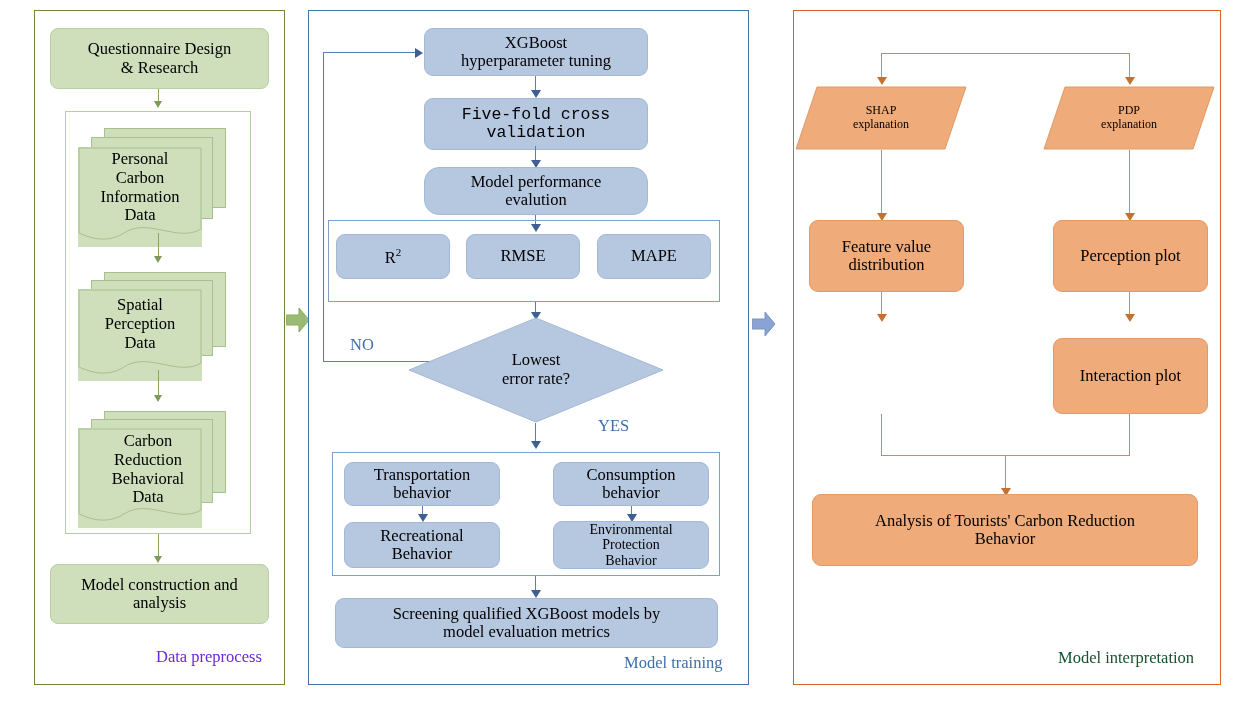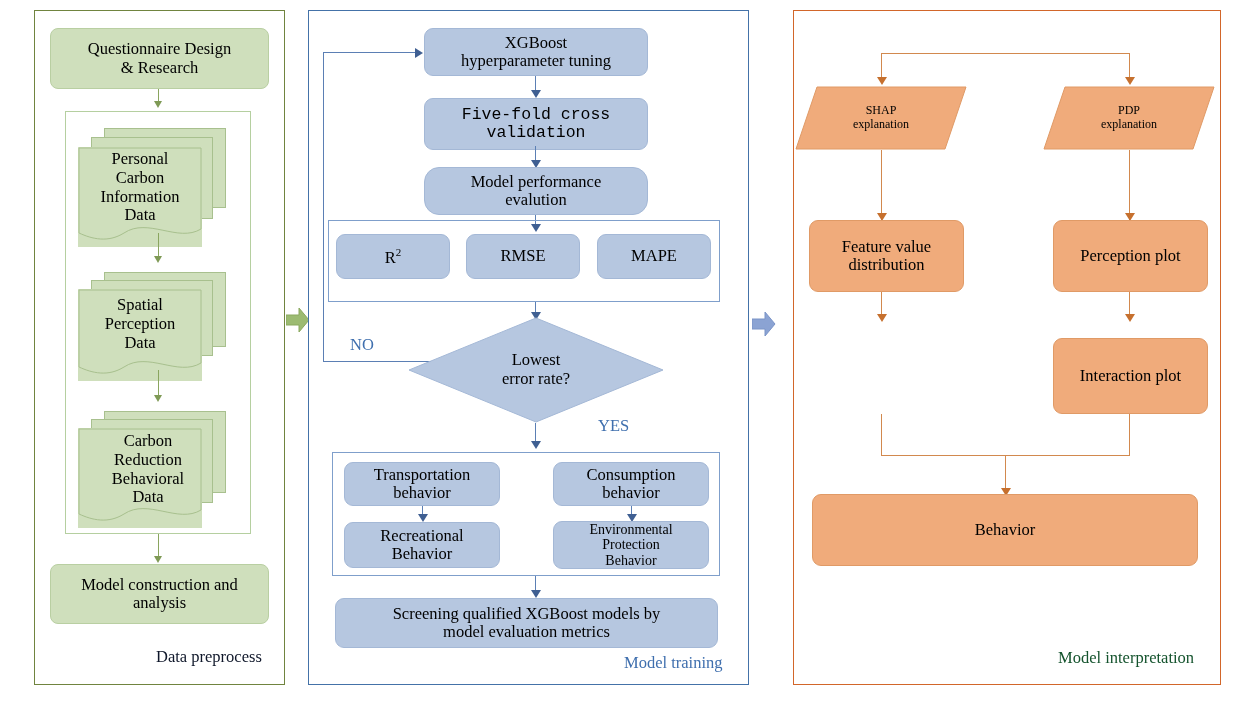--- a/index.html
+++ b/index.html
@@ -317,6 +317,7 @@
   <div class="arrowhead ah-down-orange" style="left:1000.5px;top:488px;"></div>
 
   <div class="node n-orange" style="left:812px;top:494px;width:386px;height:72px;flex-direction:column;">
+    <span>Analysis of Tourists' Carbon Reduction</span>
     <span>Behavior</span>
   </div>
 

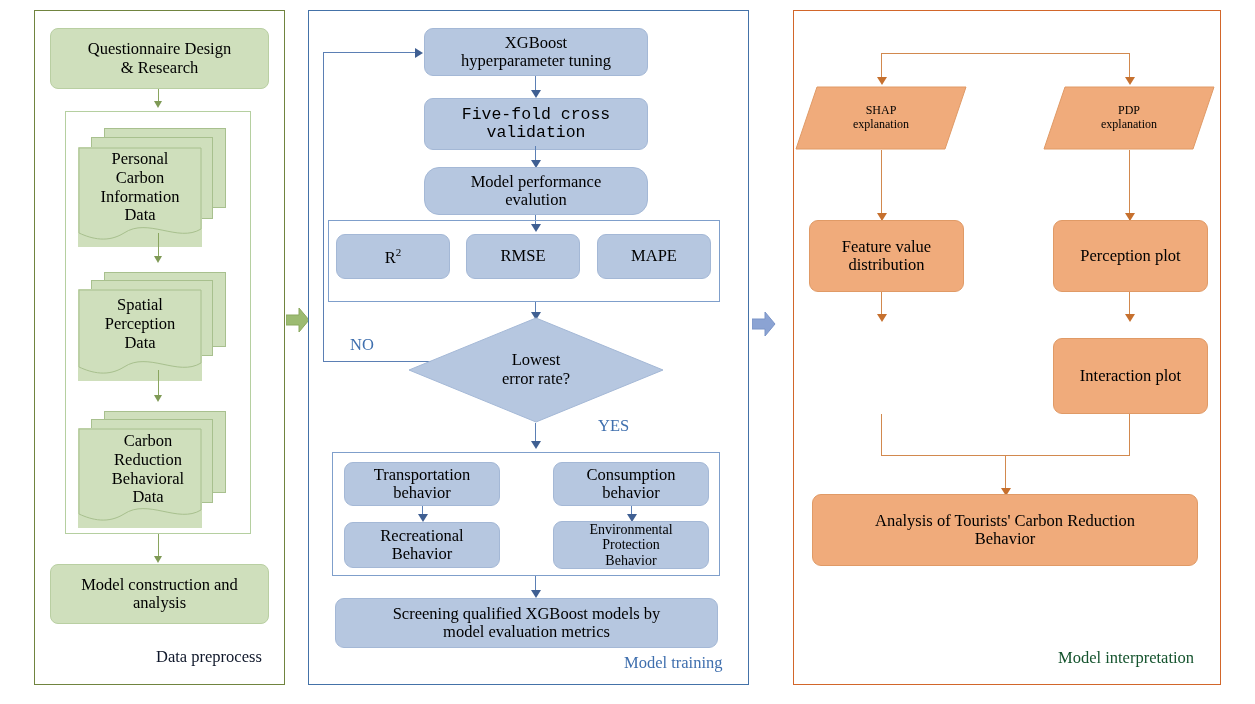--- a/index.html
+++ b/index.html
@@ -18,7 +18,7 @@
   .panel-label{
     position:absolute;font-size:16.5px;white-space:nowrap;
   }
-  .lbl-green{color:#0f172a;}
+  .lbl-green{color:#6d28d9;}
   .lbl-blue{color:#3f6fae;}
   .lbl-orange{color:#14532d;}
 

